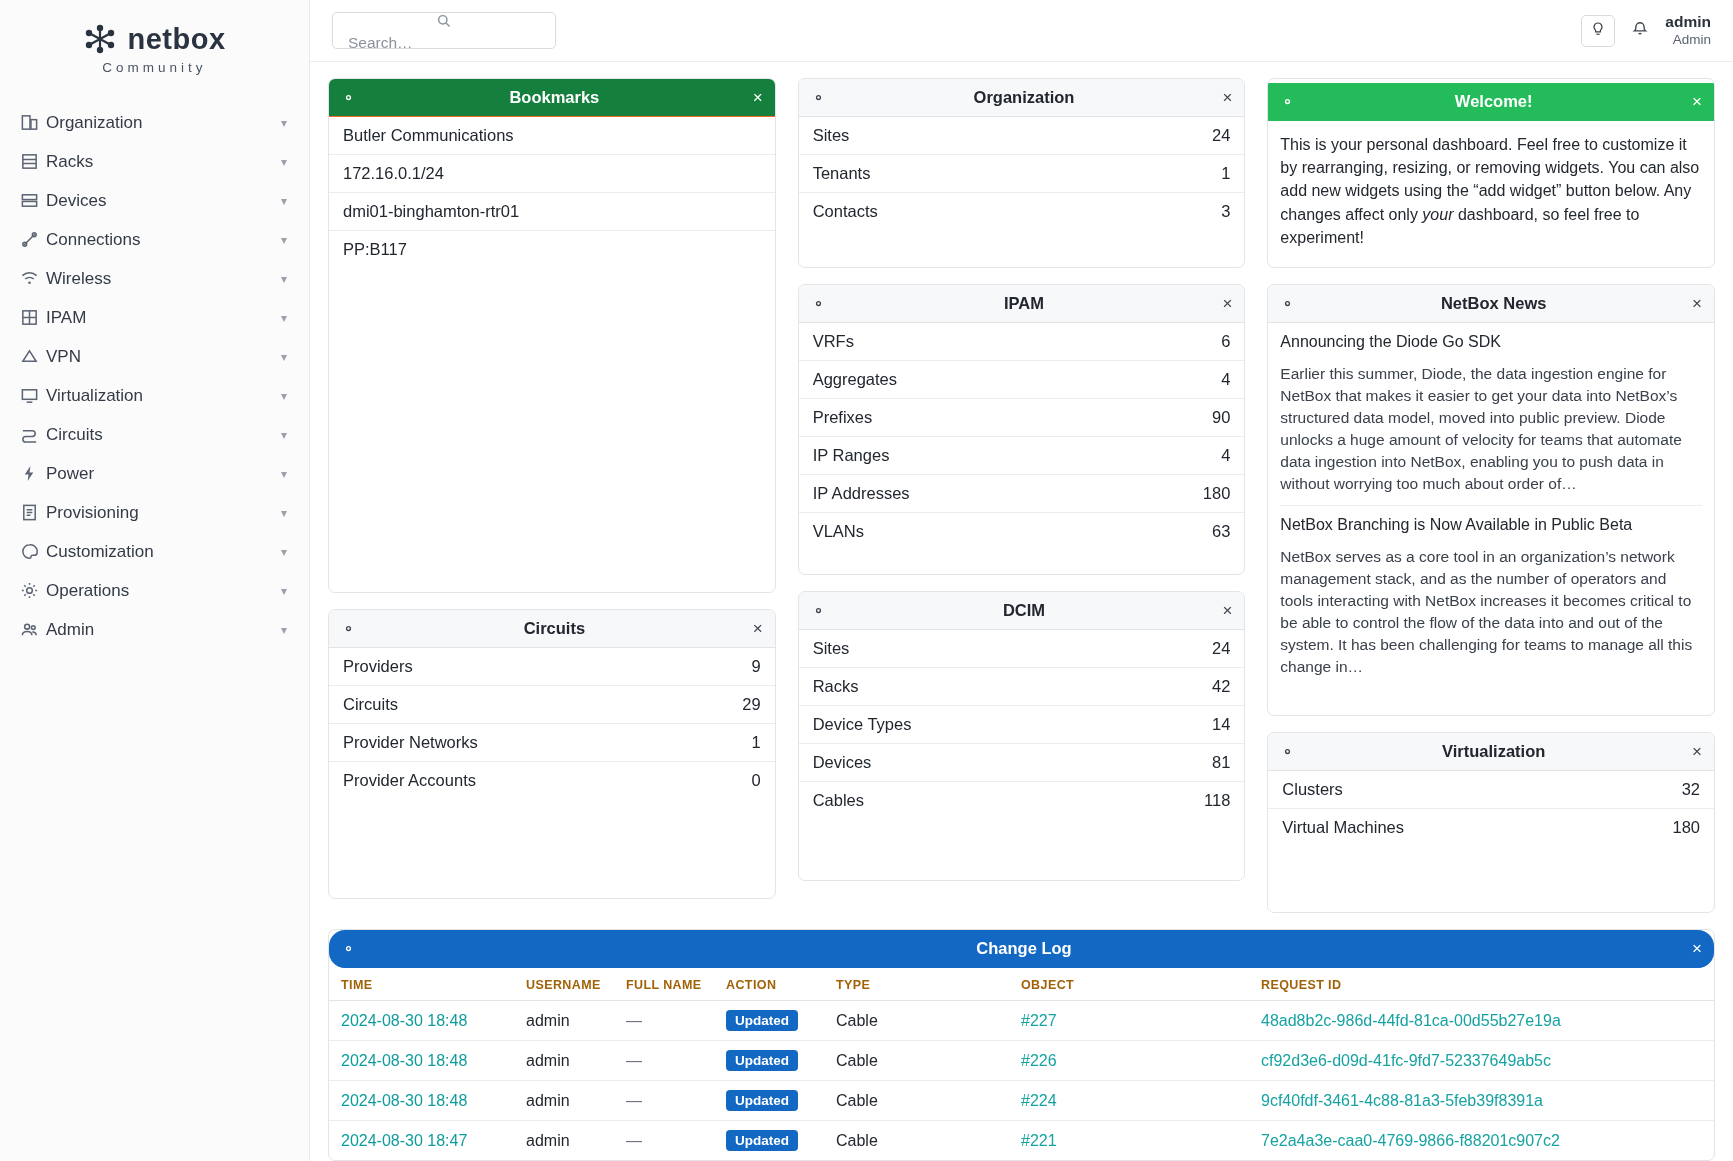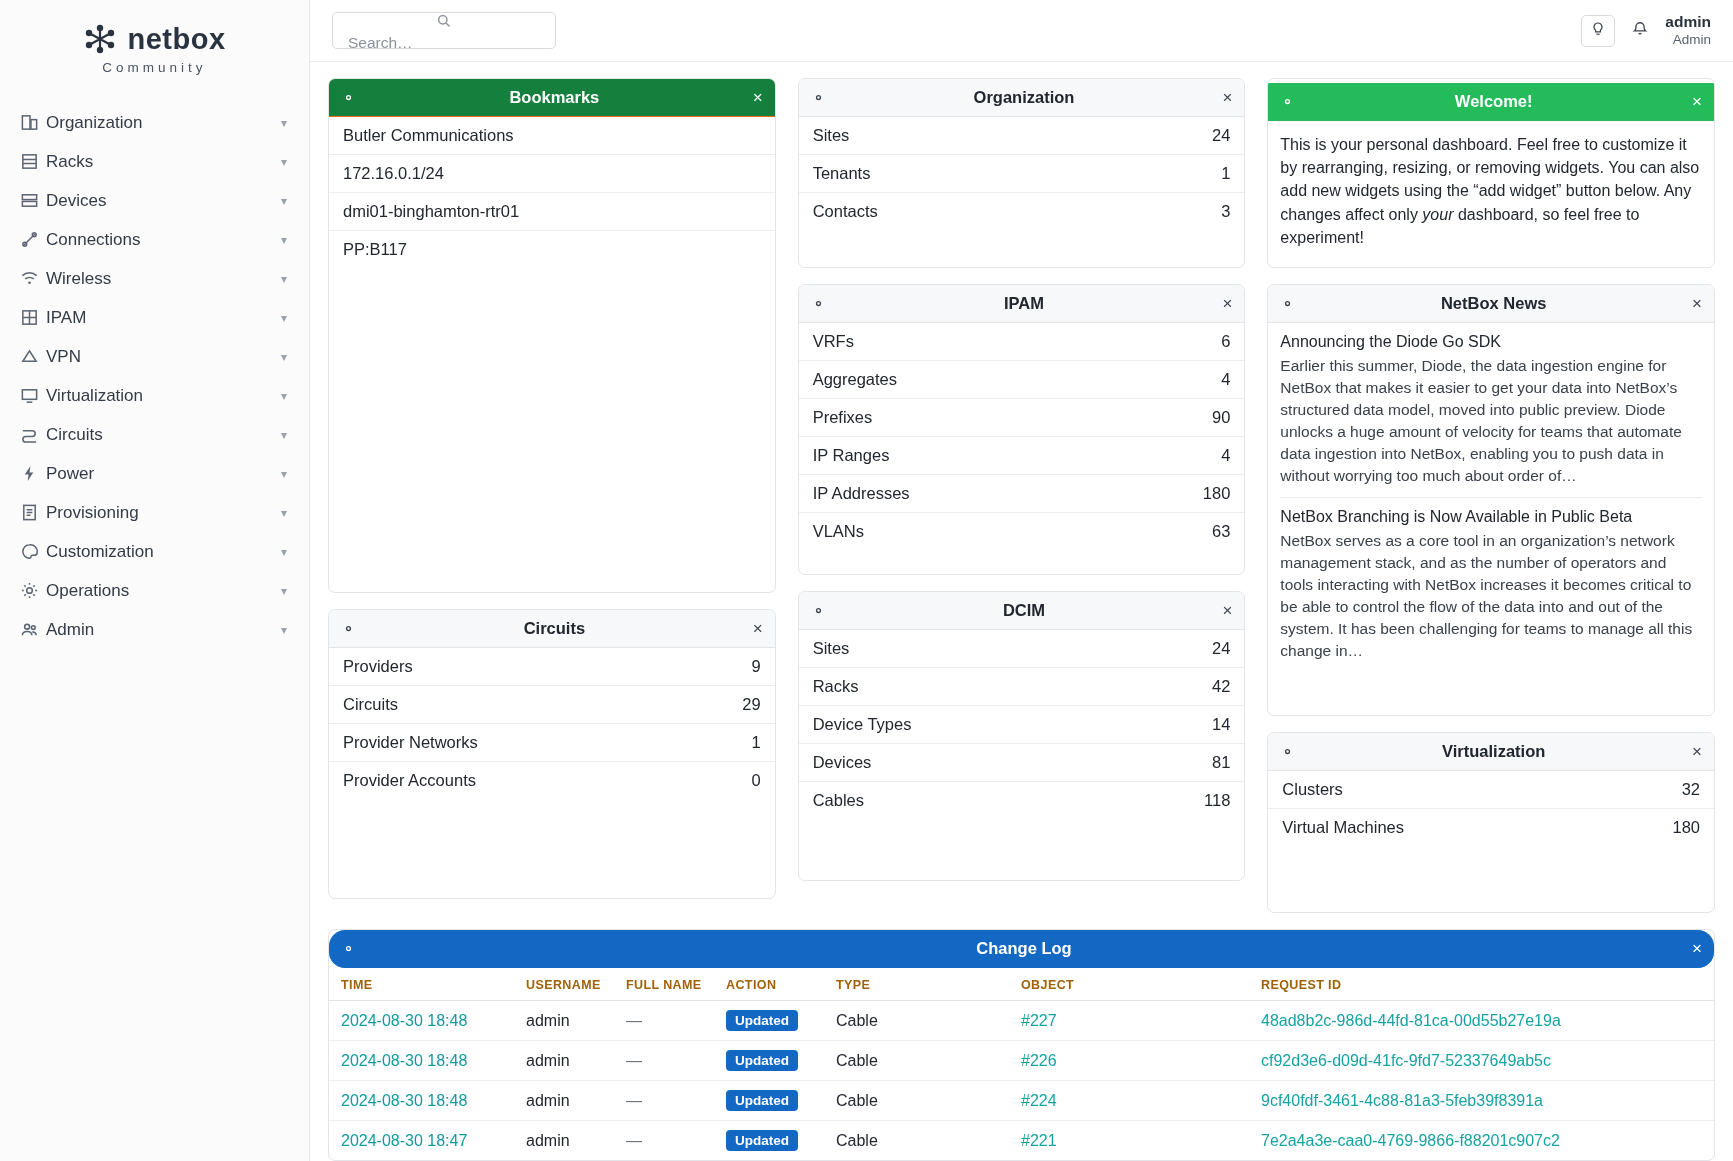--- a/index.html
+++ b/index.html
@@ -140,7 +140,7 @@
   .news-item { padding-bottom: 10px; border-bottom: 1px solid #ecedef; margin-bottom: 10px; }
   .news-item:last-child { border-bottom: none; margin-bottom: 0; }
   .news-title { font-size: 16px; color: #22272f; }
-  .news-text { font-size: 15.5px; color: #3a414b; line-height: 1.42; margin-top: 4px; }
+  .news-text { font-size: 15.5px; color: #3a414b; line-height: 1.42; margin-top: 12px; }
 
   
   .changelog { grid-column: 1 / span 3; margin-top: 0; }

